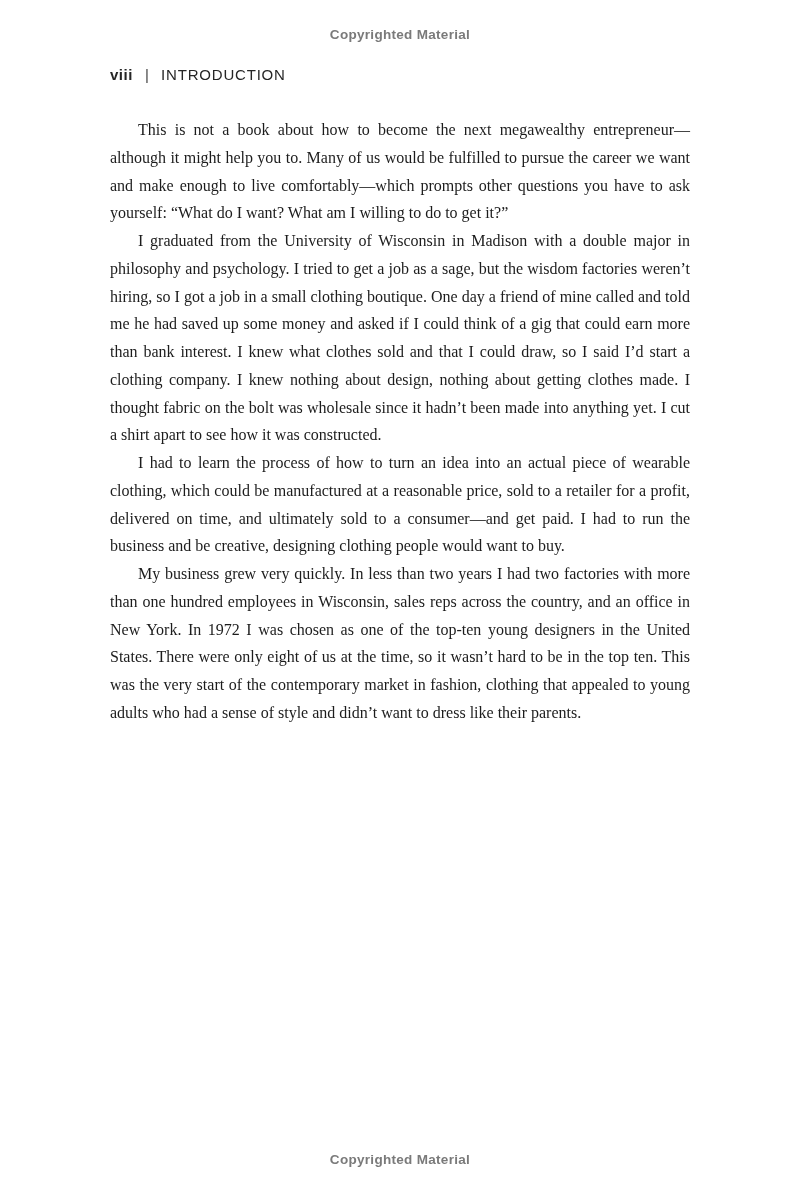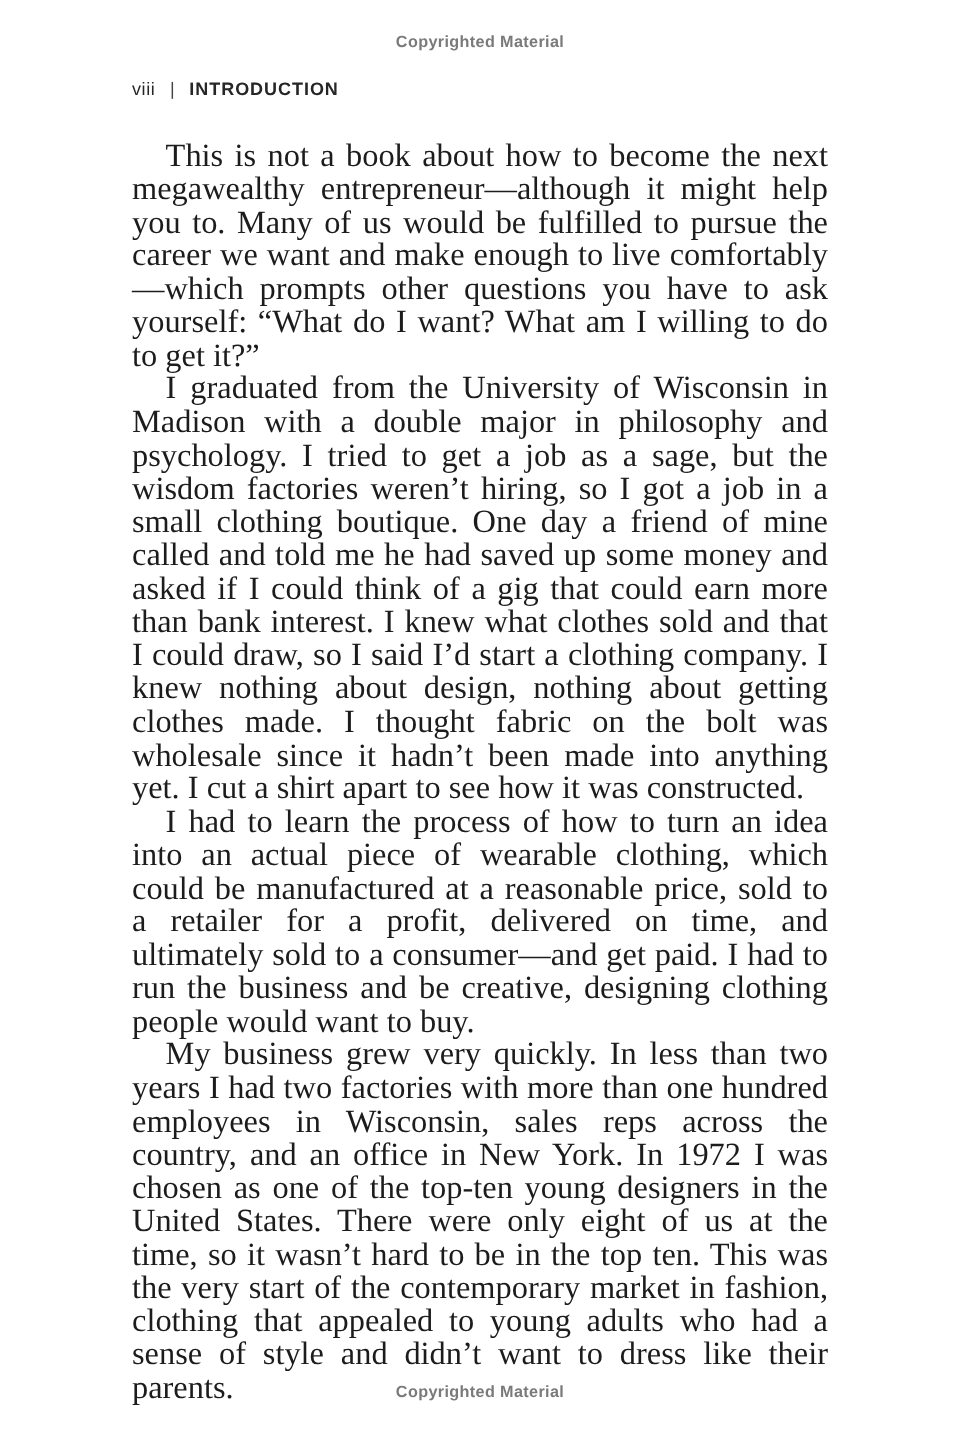--- a/index.html
+++ b/index.html
@@ -38,7 +38,7 @@
       white-space: nowrap;
     }
     .header .pagenum {
-      font-weight: normal;
+      font-weight: bold;
       letter-spacing: 0.5px;
     }
     .header .sep {

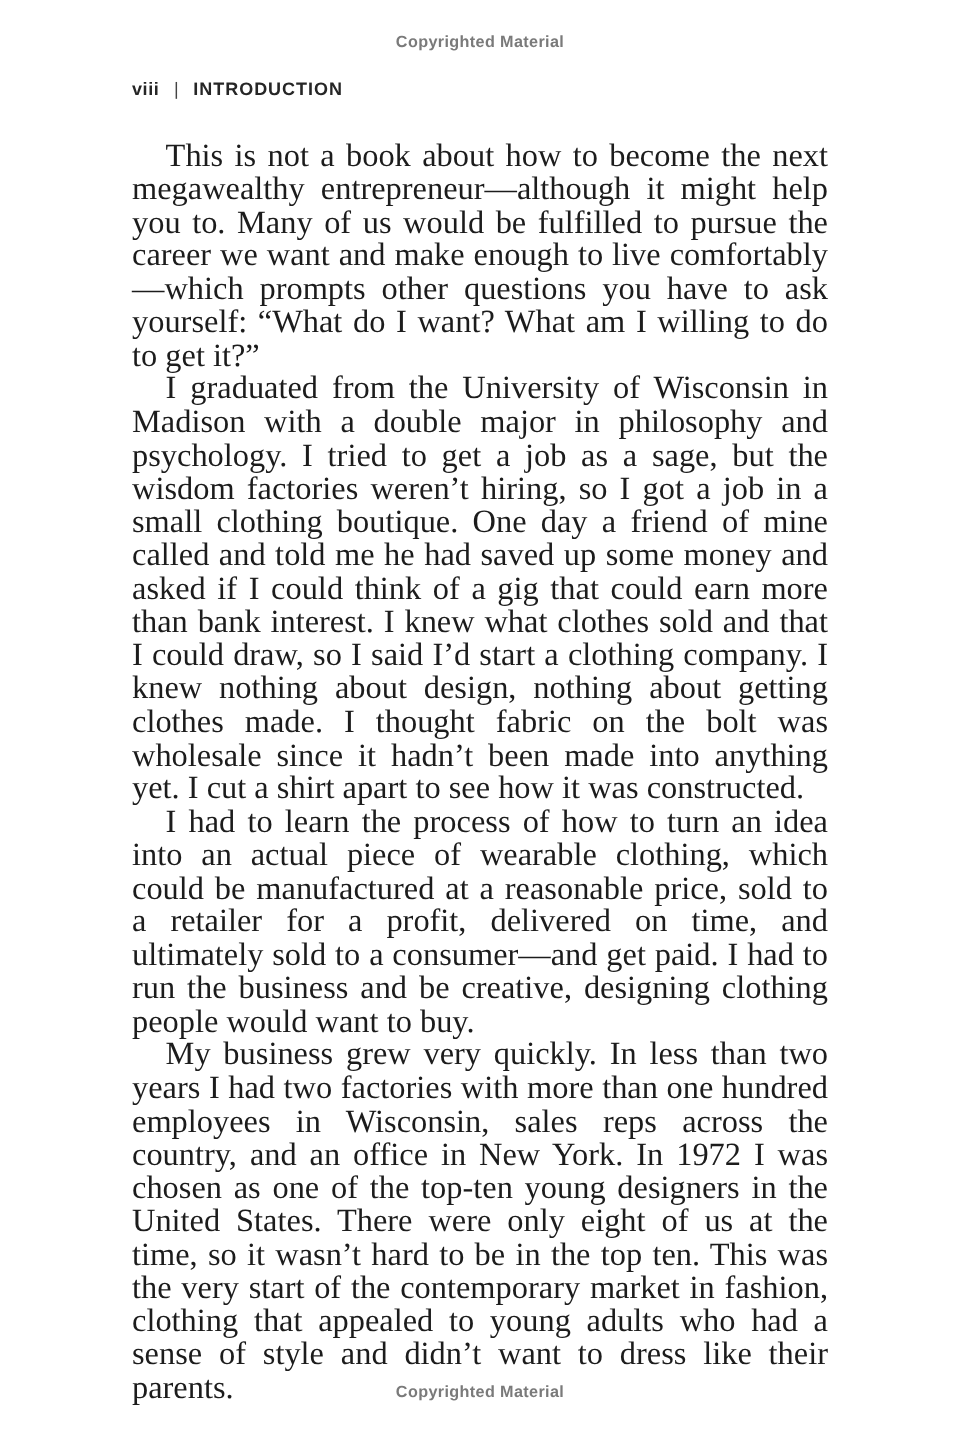--- a/index.html
+++ b/index.html
@@ -47,7 +47,7 @@
       color: #444444;
     }
     .header .section {
-      font-weight: bold;
+      font-weight: normal;
       letter-spacing: 0.8px;
     }
     .bodytext {

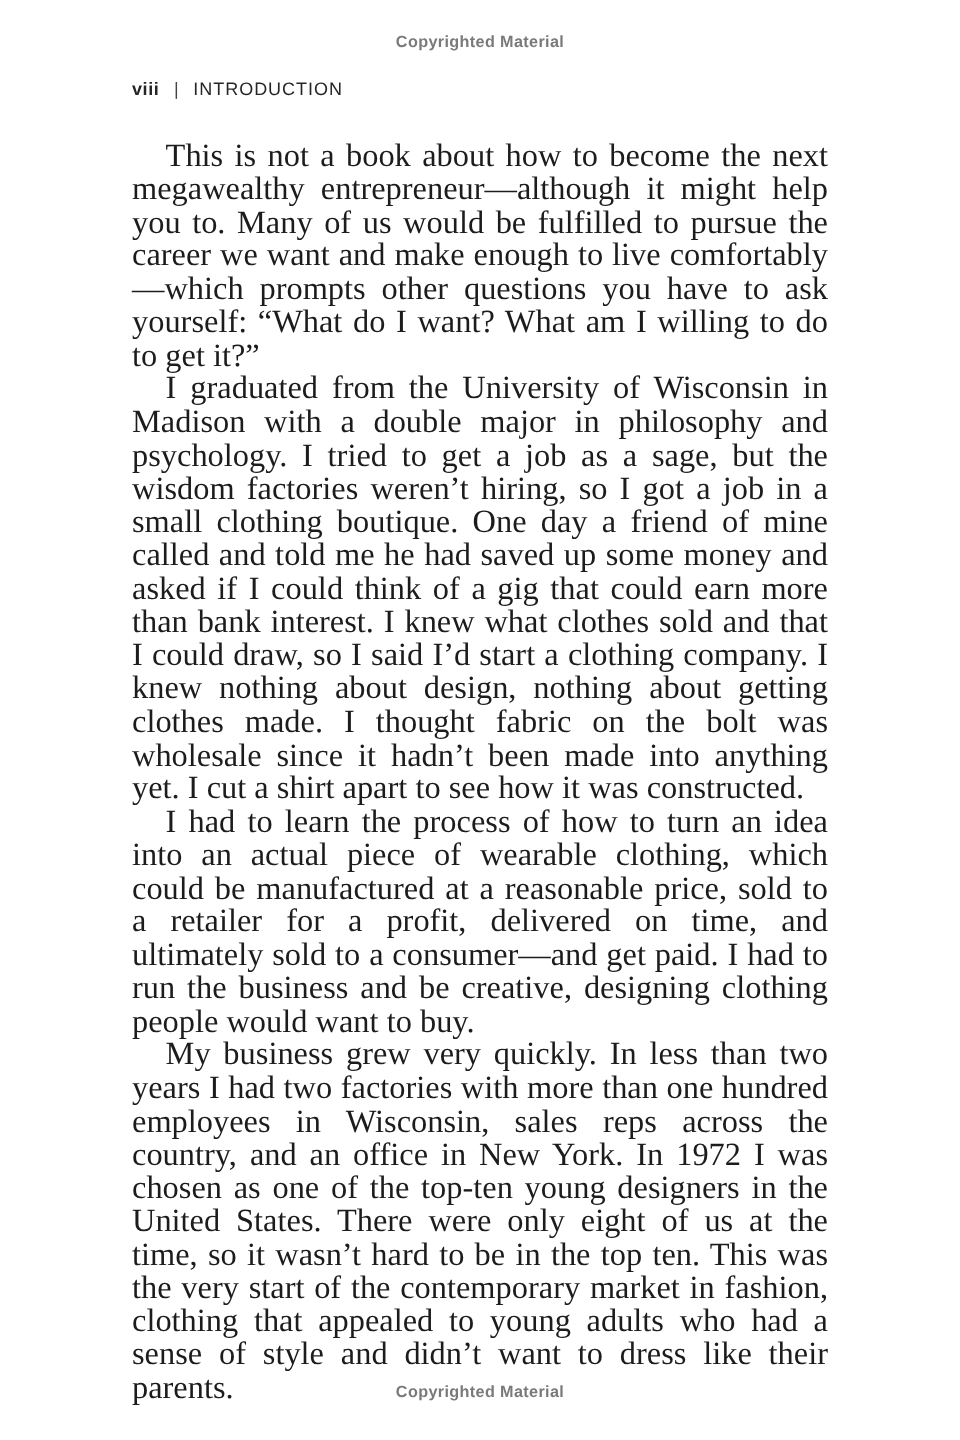--- a/index.html
+++ b/index.html
@@ -56,7 +56,7 @@
       left: 110px;
       width: 580px;
       color: #1c1c1c;
-      font-size: 27px;
+      font-size: 16px;
       line-height: 27.75px;
       text-align: justify;
     }

